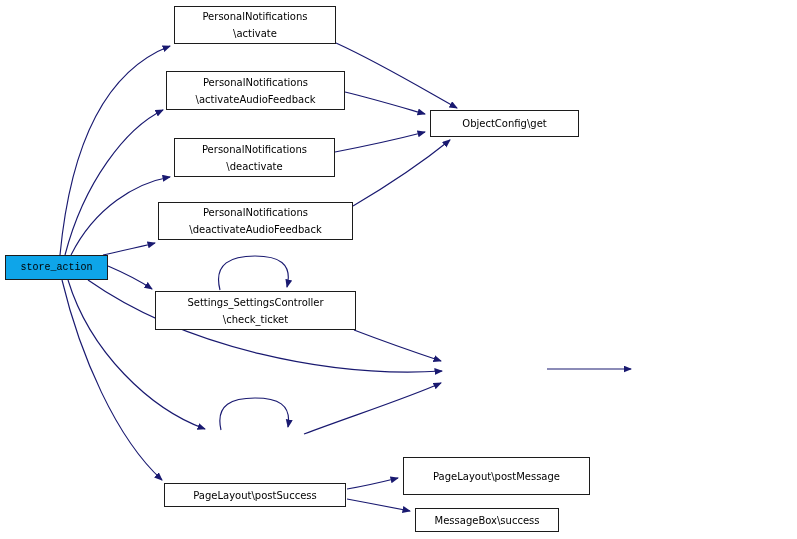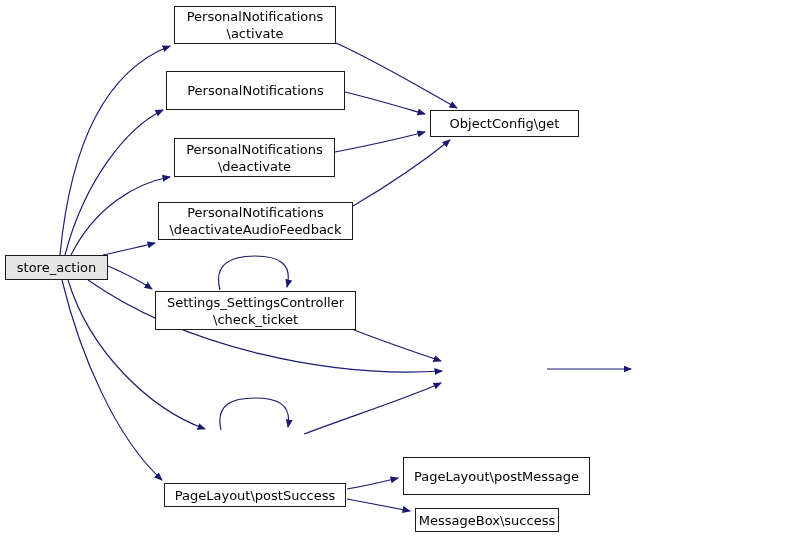--- a/index.html
+++ b/index.html
@@ -17,7 +17,7 @@
     border:1px solid #1c1c1c;
     background:#ffffff;
     color:#000000;
-    font-size:13px;
+    font-size:10px;
     line-height:17px;
     display:flex;
     flex-direction:column;

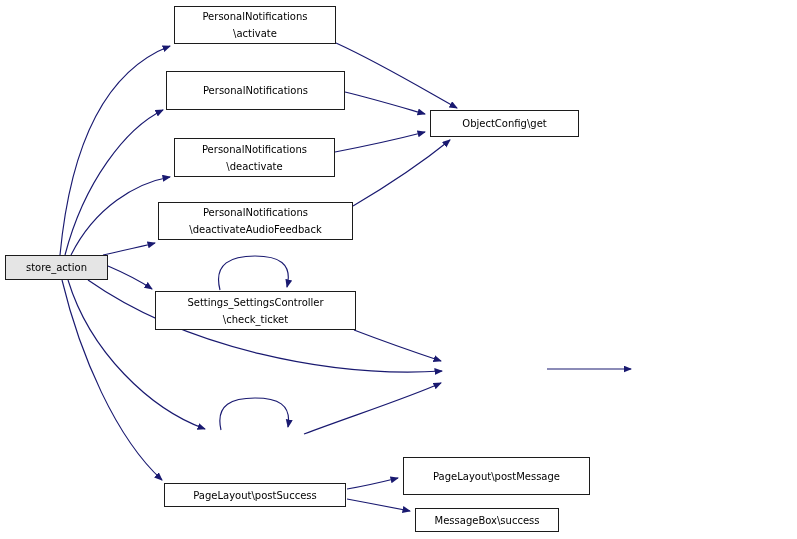--- a/index.html
+++ b/index.html
@@ -80,6 +80,7 @@
 
   <div class="node" style="left:166px;top:71px;width:179px;height:39px">
     <span>PersonalNotifications</span>
+    <span>\activateAudioFeedback</span>
   </div>
 
   <div class="node" style="left:174px;top:138px;width:161px;height:39px">

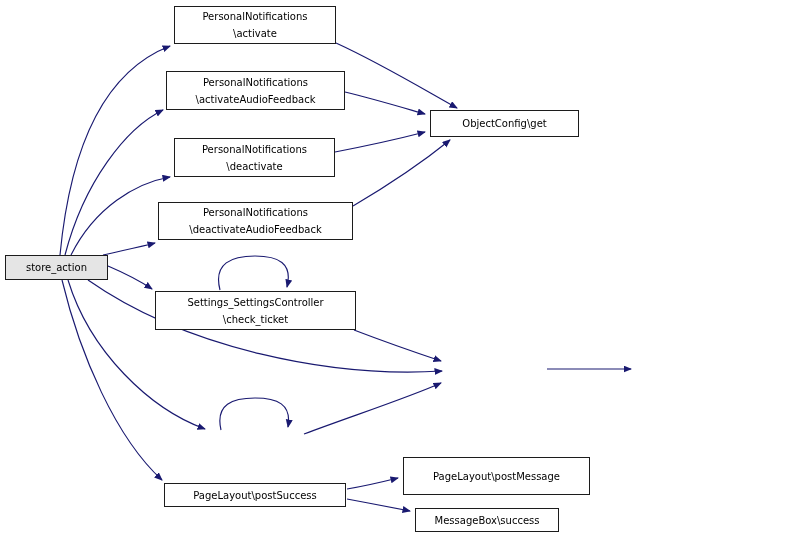--- a/index.html
+++ b/index.html
@@ -28,8 +28,9 @@
     cursor:pointer;
   }
   .node.focus{
-    background:#e5e5e5;
+    background:#0ea5e9;
     cursor:default;
+    font-family:Liberation Mono, monospace;
   }
   .edge{
     fill:none;

